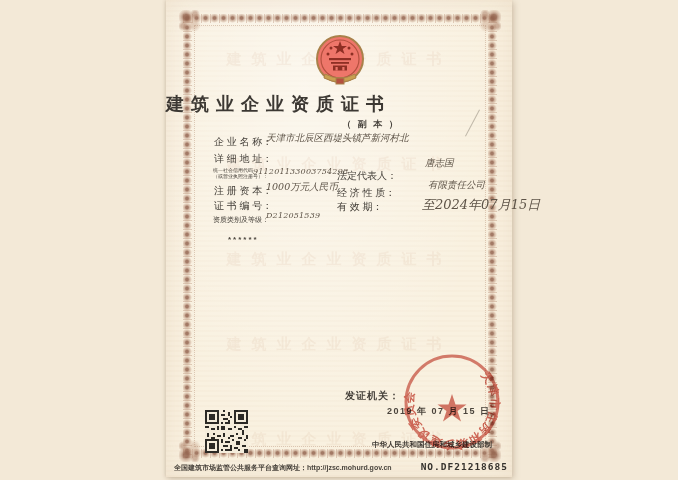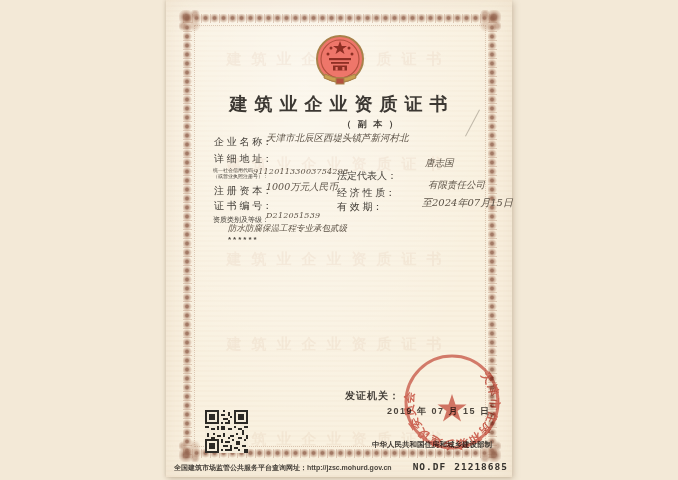--- a/index.html
+++ b/index.html
@@ -58,7 +58,7 @@
   
   .emblem{position:absolute;left:149px;top:34px;width:50px;height:54px;}
   
-  .title{position:absolute;left:0;top:92px;width:346px;text-align:center;
+  .title{position:absolute;left:0;top:92px;width:346px;
     font-size:18px;font-weight:bold;color:#3c3833;letter-spacing:1px;white-space:nowrap;}
   .subtitle{position:absolute;left:0;top:118px;width:410px;text-align:center;
     font-size:9px;font-weight:bold;color:#45403a;letter-spacing:2px;}

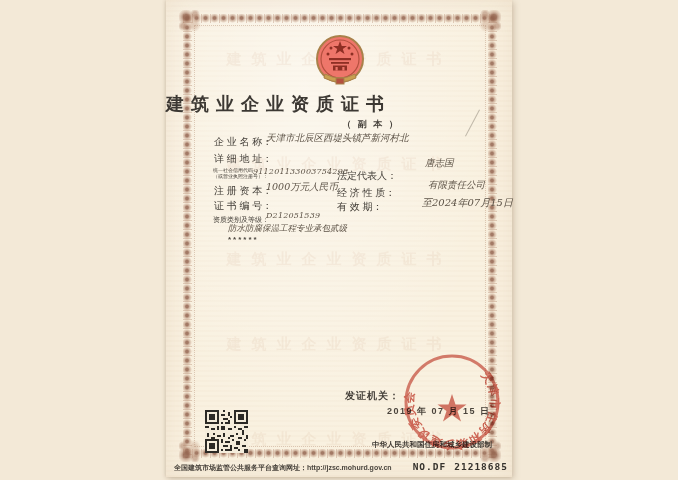--- a/index.html
+++ b/index.html
@@ -156,7 +156,7 @@
     <div class="lab" style="left:48px;top:199px">证 书 编 号：</div>
     <div class="val code" style="left:100px;top:211px">D212051539</div>
     <div class="lab" style="left:171px;top:200px">有  效  期：</div>
-    <div class="val" style="left:256px;top:196px;font-size:10px">至2024年07月15日</div>
+    <div class="val" style="left:256px;top:196px;font-size:13px">至2024年07月15日</div>
 
     <div class="lab q" style="left:47px;top:215px">资质类别及等级：</div>
     <div class="val" style="left:62px;top:223px;font-size:8.5px">防水防腐保温工程专业承包贰级</div>

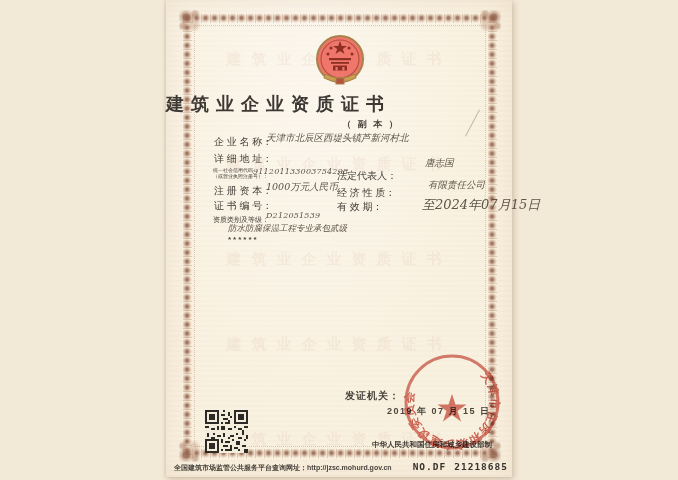--- a/index.html
+++ b/index.html
@@ -159,7 +159,6 @@
     <div class="val" style="left:256px;top:196px;font-size:13px">至2024年07月15日</div>
 
     <div class="lab q" style="left:47px;top:215px">资质类别及等级：</div>
-    <div class="val" style="left:62px;top:223px;font-size:8.5px">防水防腐保温工程专业承包贰级</div>
     <div class="stars" style="left:62px;top:235px">******</div>
 
     <div class="authority">发证机关：</div>

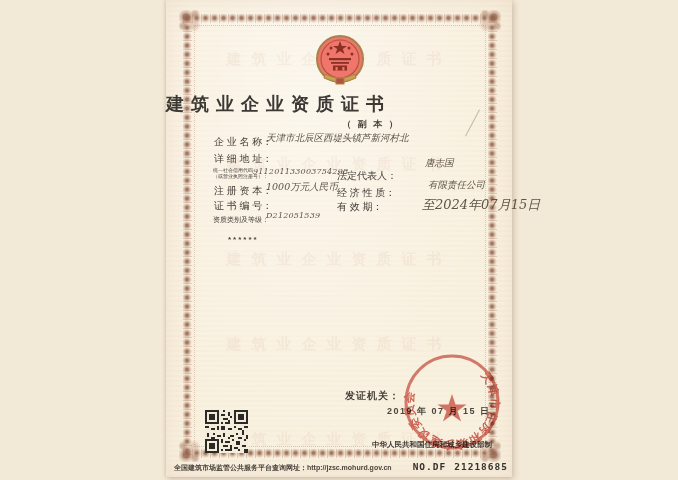--- a/index.html
+++ b/index.html
@@ -87,7 +87,7 @@
   .query{font-size:7px;font-weight:bold;color:#4a453e;white-space:nowrap;}
   .serial{font-size:9.5px;font-weight:bold;color:#35322d;letter-spacing:1px;
     font-family:"DejaVu Sans Mono","Liberation Mono",monospace;white-space:nowrap;}
-  .serial .num{margin-left:8px;}
+  .serial .num{}
 </style>
 </head>
 <body>

